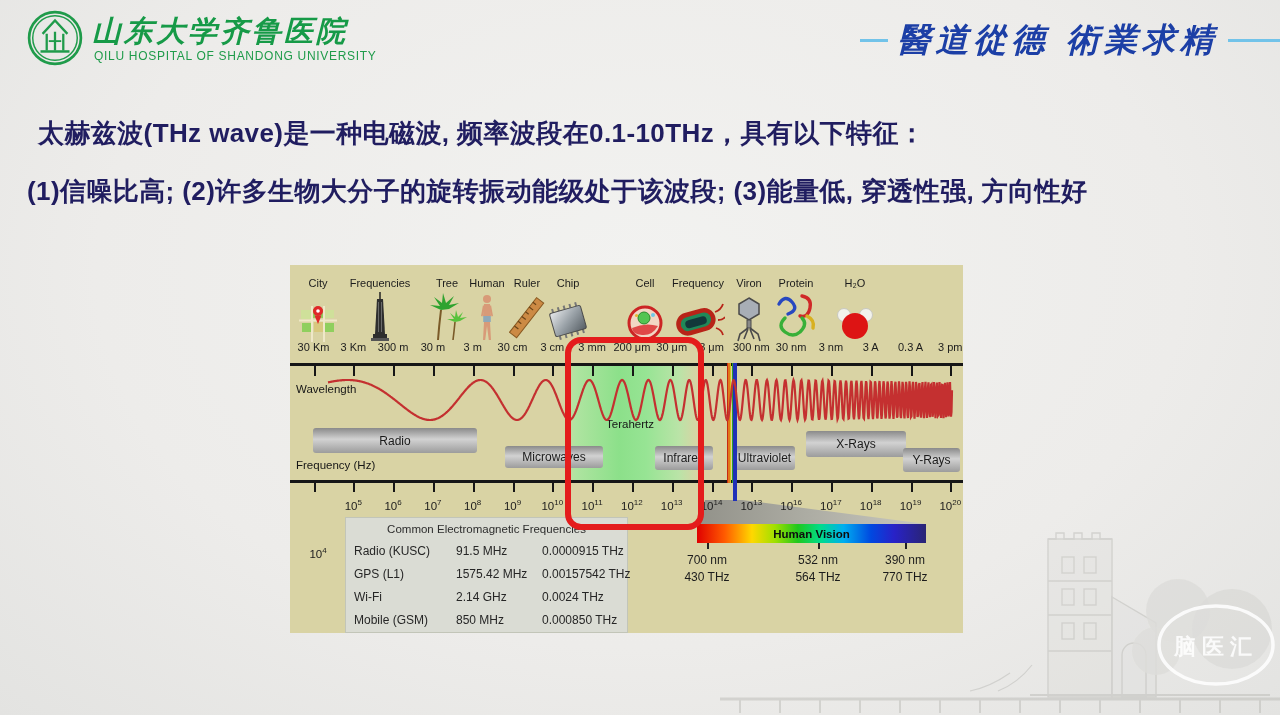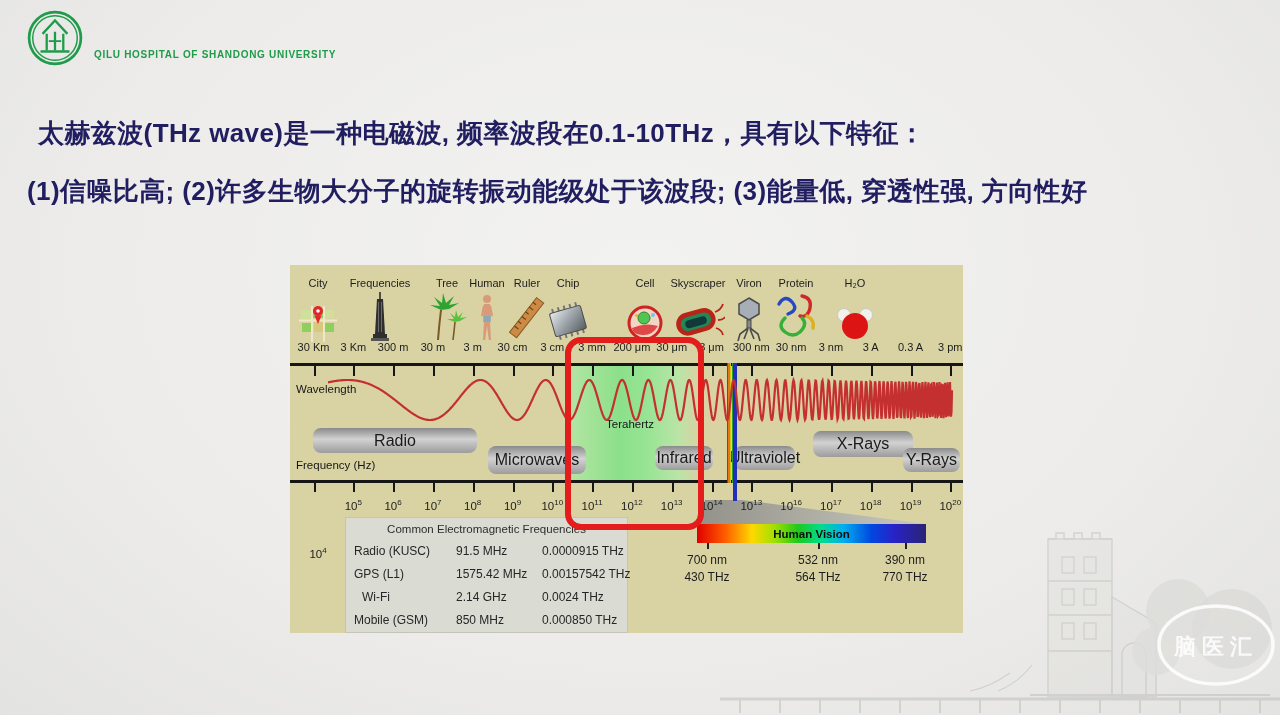--- a/index.html
+++ b/index.html
@@ -67,6 +67,7 @@
       <path d="M22 31h12" stroke-width="1.8"></path>
     </svg>
   </div>
+  <div class="abs" id="hosp-cn">山东大学齐鲁医院</div>
   <div class="abs" id="hosp-en">QILU HOSPITAL OF SHANDONG UNIVERSITY</div>
 
   <div class="abs intro" id="intro1">太赫兹波(THz wave)是一种电磁波, 频率波段在0.1-10THz，具有以下特征：</div>

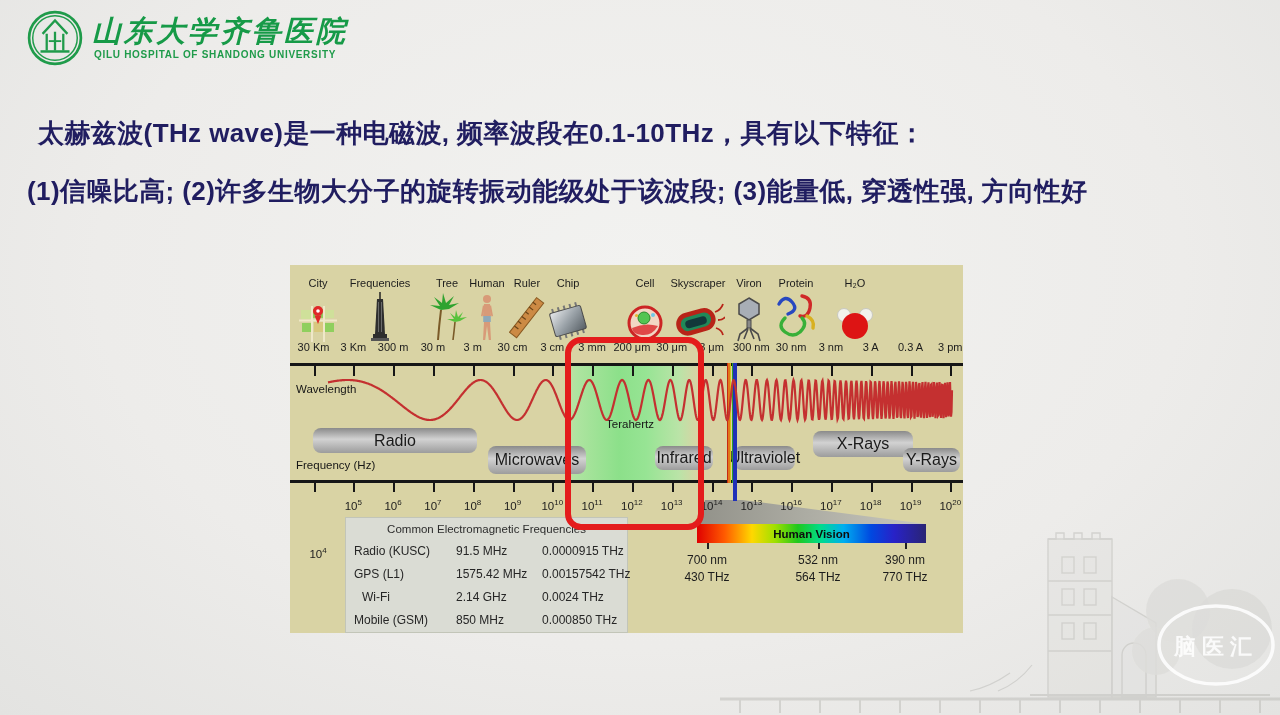--- a/index.html
+++ b/index.html
@@ -11,7 +11,7 @@
   #logo{left:26px;top:9px}
   #hosp-cn{left:92px;top:12px;font-family:"DejaVu Serif",serif;font-style:italic;font-weight:700;
     font-size:29px;letter-spacing:3px;color:#169a47;white-space:nowrap}
-  #hosp-en{left:94px;top:49px;font-size:10px;font-weight:700;letter-spacing:.7px;color:#1f9b4a;white-space:nowrap}
+  #hosp-en{left:94px;top:49px;font-size:12px;font-weight:400;letter-spacing:.7px;color:#1f9b4a;white-space:nowrap}
   #motto{right:0;top:18px;display:flex;align-items:center;gap:10px}
   #motto .dash{height:3px;background:#72c3e9}
   #motto .txt{font-family:"DejaVu Serif",serif;font-style:italic;font-weight:700;font-size:33px;

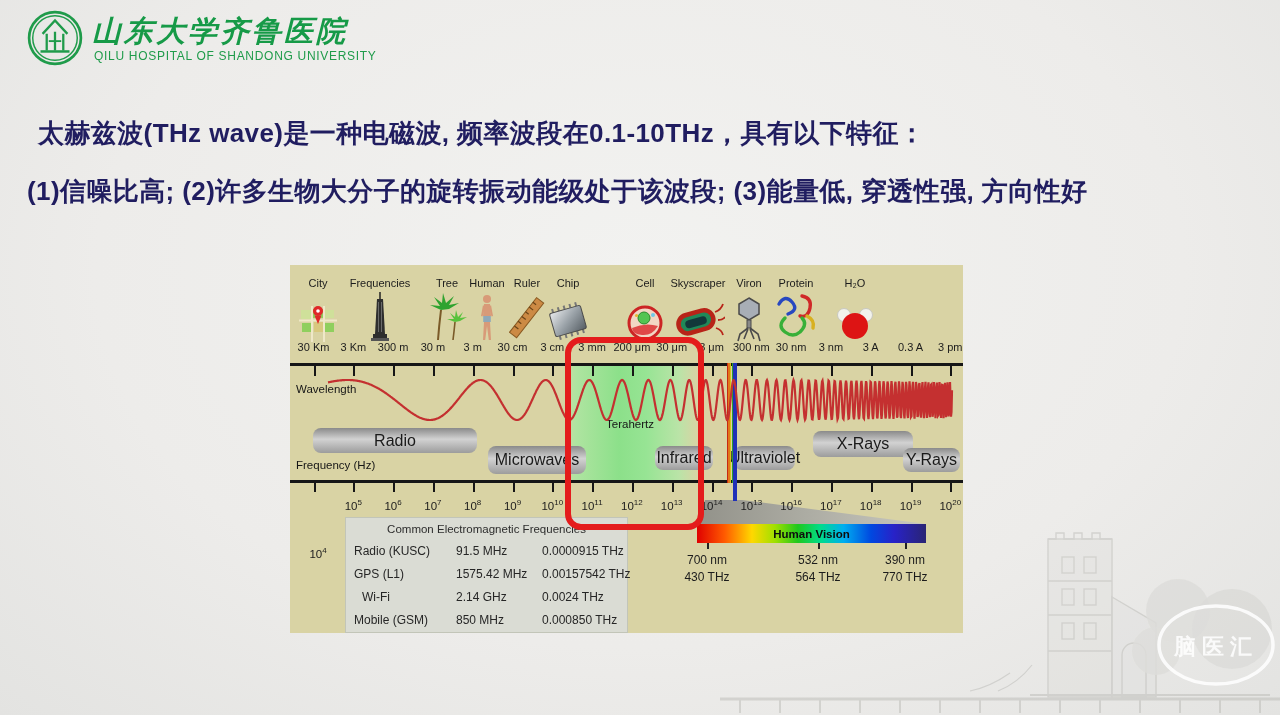--- a/index.html
+++ b/index.html
@@ -69,6 +69,11 @@
   </div>
   <div class="abs" id="hosp-cn">山东大学齐鲁医院</div>
   <div class="abs" id="hosp-en">QILU HOSPITAL OF SHANDONG UNIVERSITY</div>
+  <div class="abs" id="motto">
+    <span class="dash" style="width:28px"></span>
+    <span class="txt">醫道從德  術業求精</span>
+    <span class="dash" style="width:52px"></span>
+  </div>
 
   <div class="abs intro" id="intro1">太赫兹波(THz wave)是一种电磁波, 频率波段在0.1-10THz，具有以下特征：</div>
   <div class="abs intro" id="intro2">(1)信噪比高; (2)许多生物大分子的旋转振动能级处于该波段; (3)能量低, 穿透性强, 方向性好</div>

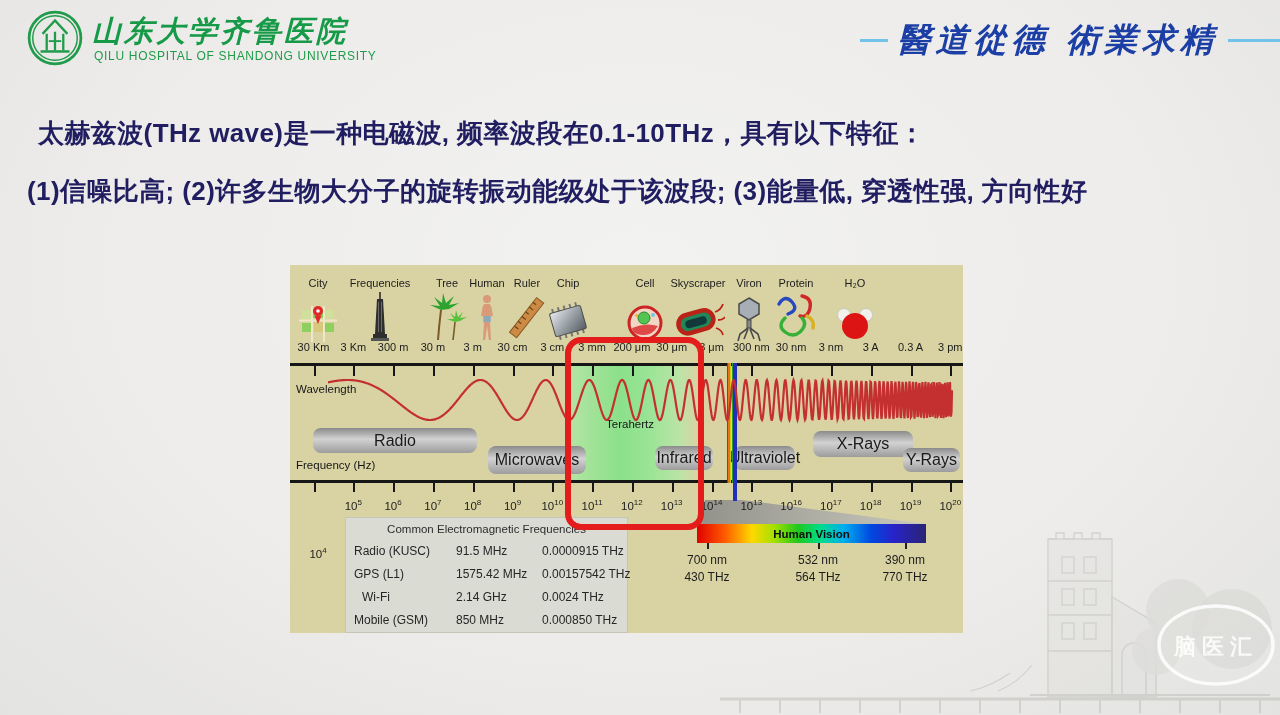--- a/index.html
+++ b/index.html
@@ -208,7 +208,7 @@
           <circle cx="10.5" cy="11.5" r="1.6" fill="#e8b830"></circle>
         </svg>
       </div>
-      <div class="objlab" style="left: 408px;">Skyscraper</div>
+      <div class="objlab" style="left: 408px;">Frequency</div>
       <div class="objicon" style="left: 408px;">
         <svg width="54" height="40" viewBox="0 0 54 40">
           <g transform="rotate(-16 26 20)">

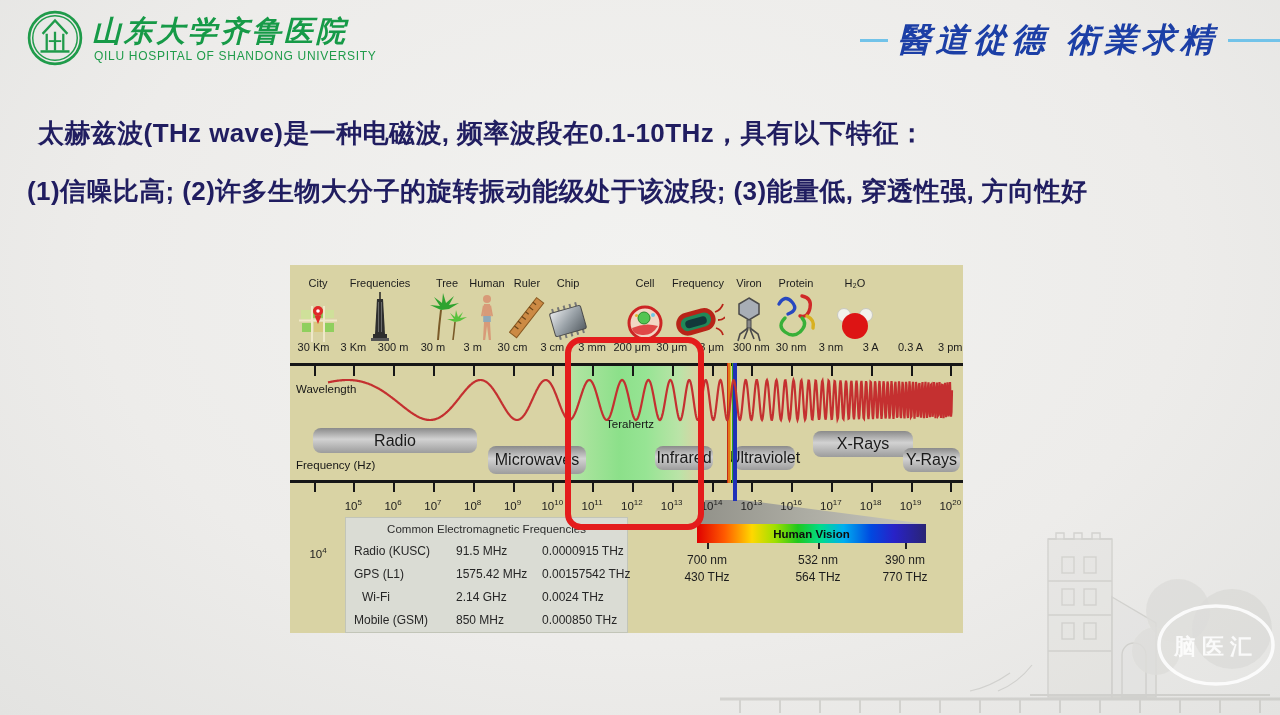--- a/index.html
+++ b/index.html
@@ -30,7 +30,7 @@
     background:linear-gradient(90deg,rgba(175,232,165,0) 0%,rgba(170,230,160,.9) 10%,#8ce08a 42%,#97e494 62%,rgba(178,232,168,.8) 86%,rgba(190,236,180,0) 100%)}
   .tick{position:absolute;width:2px;height:11px;background:#161616;z-index:6}
   .band{position:absolute;display:flex;align-items:center;justify-content:center;z-index:3;
-    background:linear-gradient(180deg,#8a8a8a,#d2d2d2 45%,#9c9c9c);border-radius:8px;font-size:16px;color:#1a1a1a;white-space:nowrap}
+    background:linear-gradient(180deg,#8a8a8a,#d2d2d2 45%,#9c9c9c);border-radius:3px;font-size:12px;color:#1a1a1a;white-space:nowrap}
   .bandtext{position:absolute;transform:translateX(-50%);font-size:11.5px;color:#161616;z-index:3;white-space:nowrap}
   #wavesvg{position:absolute;left:0;top:98px;z-index:5;pointer-events:none}
   .axlab{position:absolute;font-size:11.5px;color:#161616;z-index:6;white-space:nowrap}

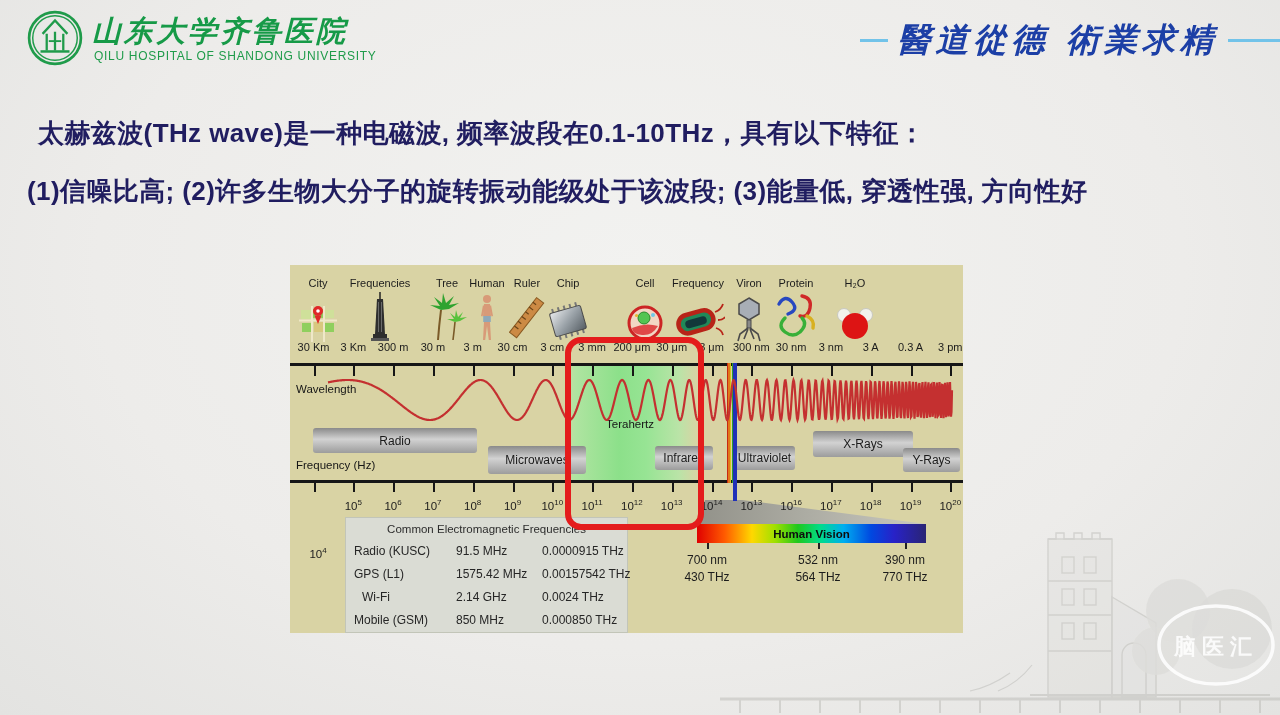--- a/index.html
+++ b/index.html
@@ -319,7 +319,7 @@
       <div class="bandtext" style="left: 340px; top: 153px;">Terahertz</div>
       <div class="band" style="left: 365px; top: 181px; width: 58px; height: 24px;">Infrared</div>
       <div class="band" style="left: 444px; top: 181px; width: 61px; height: 24px;">Ultraviolet</div>
-      <div class="band" style="left: 516px; top: 166px; width: 100px; height: 26px; margin-left: 7px;">X-Rays</div>
+      <div class="band" style="left: 516px; top: 166px; width: 100px; height: 26px;">X-Rays</div>
       <div class="band" style="left: 613px; top: 183px; width: 57px; height: 24px;">Y-Rays</div>
       <div class="vtick" style="left: 417px;"></div>
       <div class="vmark" style="left: 417px; top: 287px;">700 nm<br>430 THz</div>

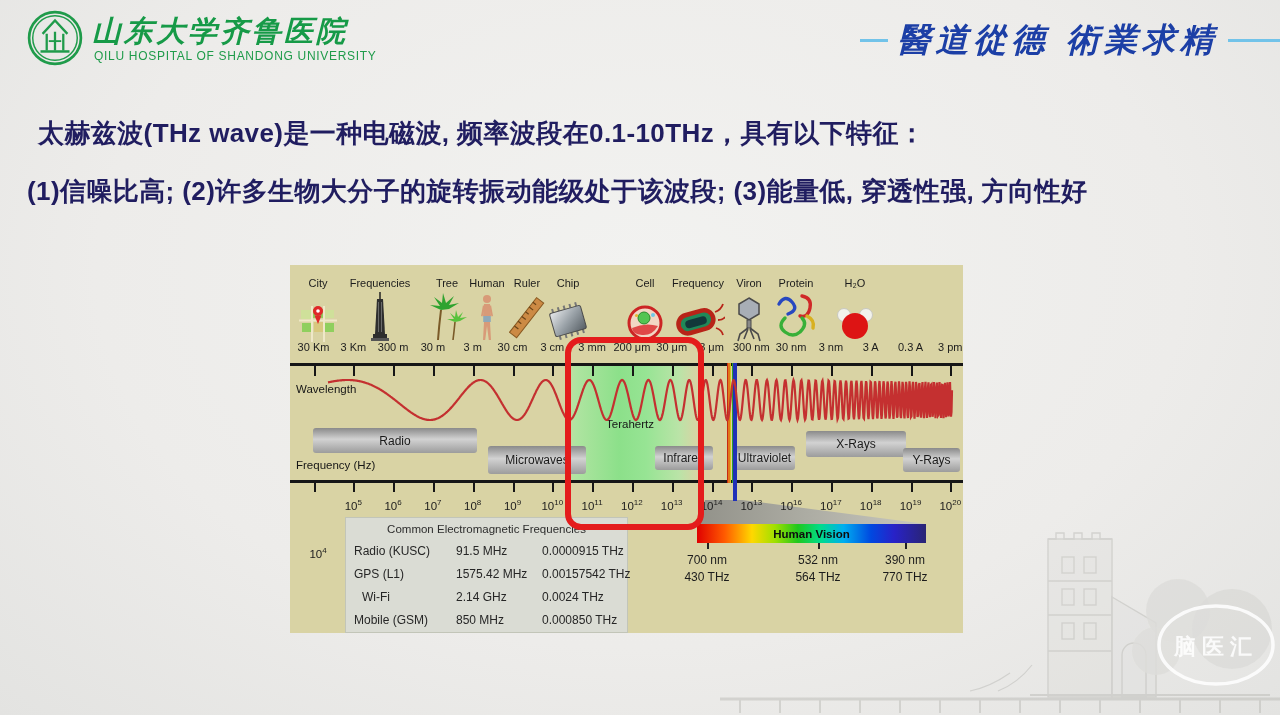--- a/index.html
+++ b/index.html
@@ -315,7 +315,7 @@
       <div class="fq" style="left: 620.5px;">10<sup>19</sup></div>
       <div class="fq" style="left: 660.3px;">10<sup>20</sup></div>
       <div class="band" style="left: 23px; top: 163px; width: 164px; height: 25px;">Radio</div>
-      <div class="band" style="left: 198px; top: 181px; width: 98px; height: 28px;">Microwaves</div>
+      <div class="band" style="left: 215px; top: 181px; width: 98px; height: 22px;">Microwaves</div>
       <div class="bandtext" style="left: 340px; top: 153px;">Terahertz</div>
       <div class="band" style="left: 365px; top: 181px; width: 58px; height: 24px;">Infrared</div>
       <div class="band" style="left: 444px; top: 181px; width: 61px; height: 24px;">Ultraviolet</div>

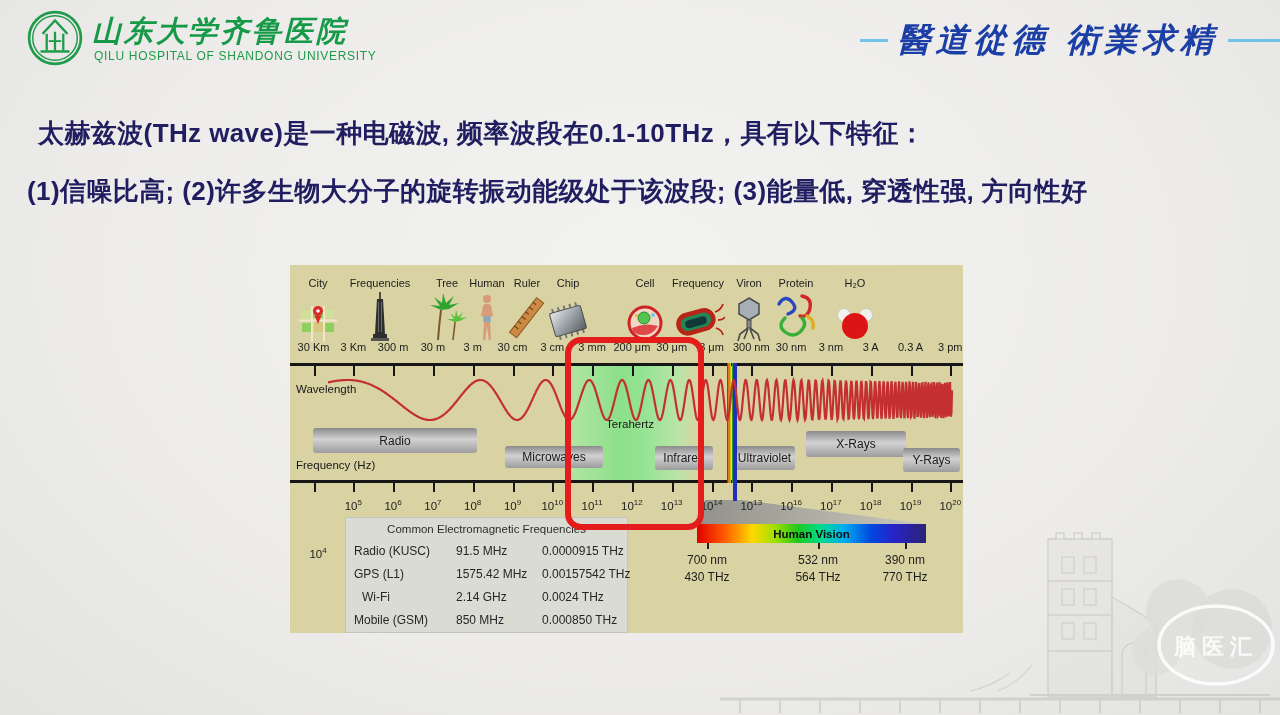--- a/index.html
+++ b/index.html
@@ -117,7 +117,7 @@
           <span style="left: 196px;">0.00157542 THz</span>
         </div>
         <div class="trow" style="top: 72px;">
-          <span style="left: 16px;">Wi-Fi</span>
+          <span style="left: 8px;">Wi-Fi</span>
           <span style="left: 110px;">2.14 GHz</span>
           <span style="left: 196px;">0.0024 THz</span>
         </div>

